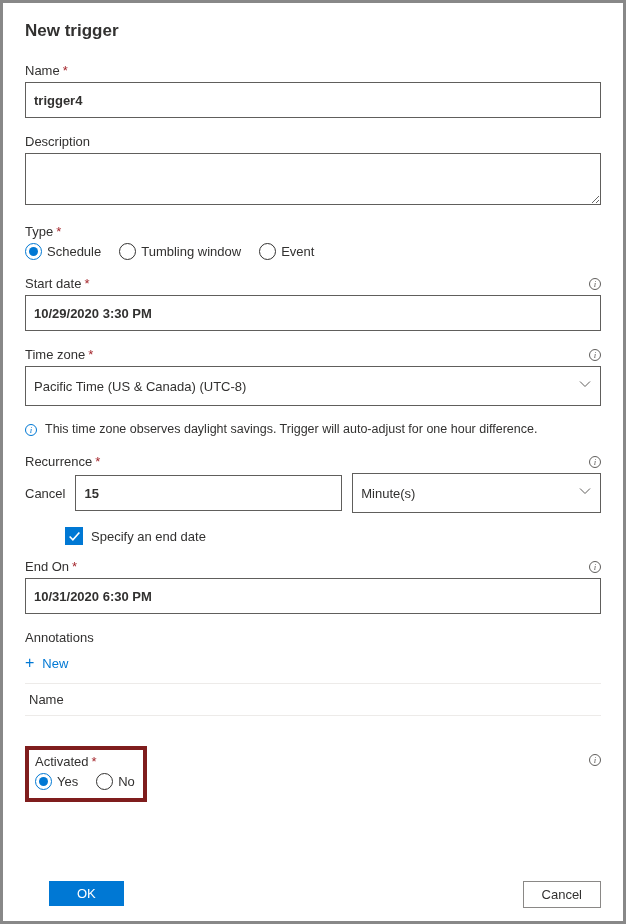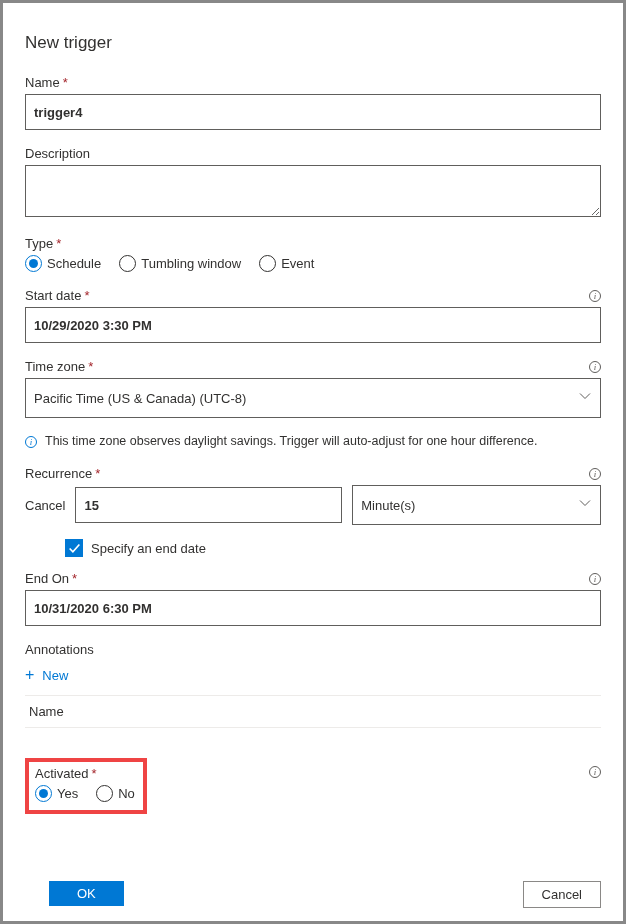--- a/index.html
+++ b/index.html
@@ -20,10 +20,9 @@
   }
   h2.title {
     font-size: 17px;
-    font-weight: 400;
+    font-weight: 700;
     color: #323130;
     margin-bottom: 22px;
-    margin-top: 12px;
   }
   .field { margin-bottom: 16px; }
   .label {

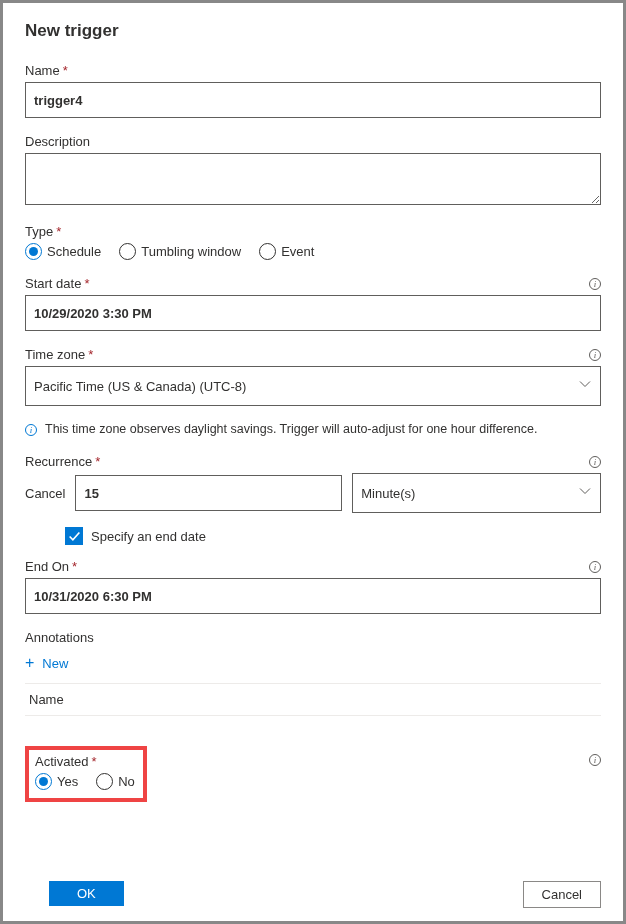--- a/index.html
+++ b/index.html
@@ -132,7 +132,7 @@
     color: #323130;
   }
   .highlight-box {
-    border: 4px solid #ef4444;
+    border: 4px solid #7f1d1d;
     padding: 4px 8px 8px 6px;
     display: inline-block;
     margin-top: 14px;

